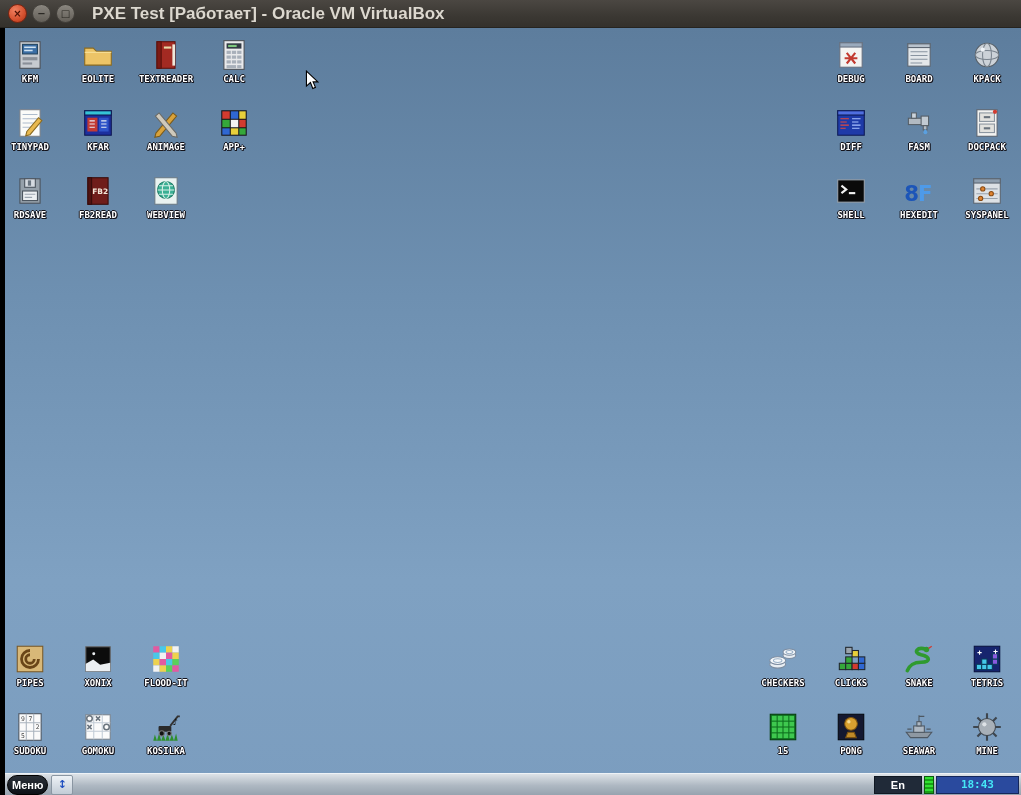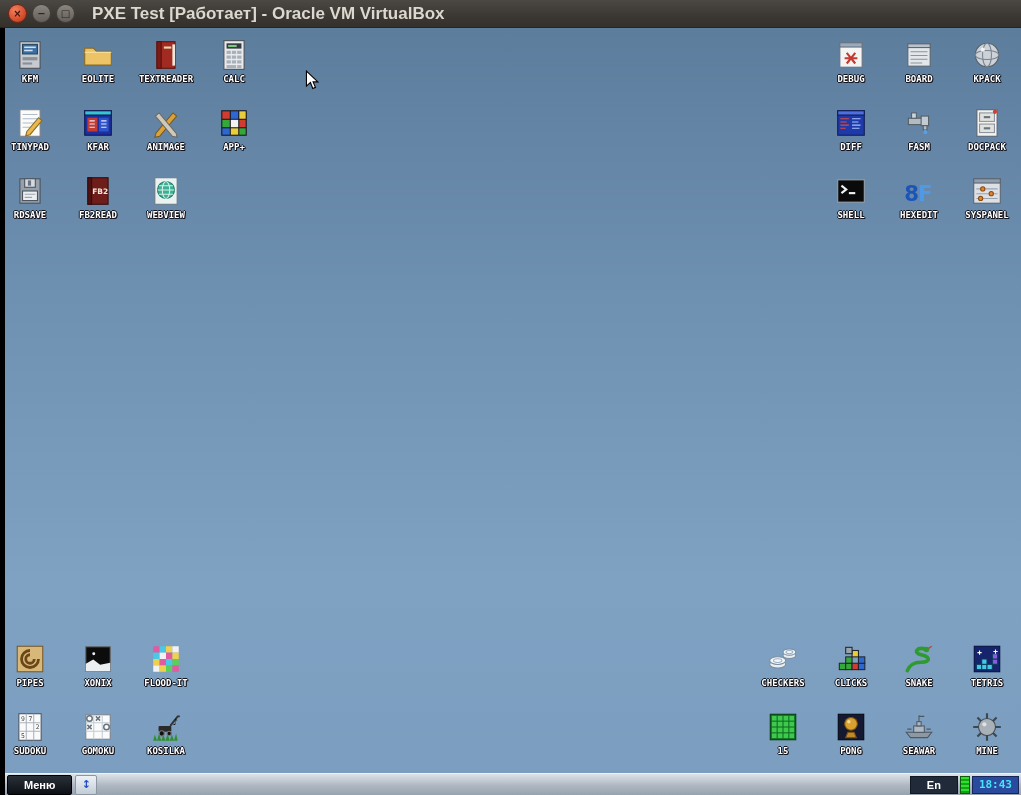--- a/index.html
+++ b/index.html
@@ -17,7 +17,7 @@
   .ilabel{margin-top:2px;font:9px "DejaVu Sans Mono",monospace;font-weight:bold;color:#fff;white-space:nowrap;text-shadow:1px 0 #14141c,-1px 0 #14141c,0 1px #14141c,0 -1px #14141c,1px 1px #14141c;}
   
   .taskbar{position:absolute;left:0;right:0;bottom:0;height:22px;background:linear-gradient(#dde2e7,#aeb8c2 55%,#97a3af);border-top:1px solid #eef2f6;display:flex;align-items:center;box-sizing:border-box;}
-  .menu-btn{height:18px;margin-left:2px;padding:0 16px;background:linear-gradient(#2a3038,#0c1016);color:#fff;font:bold 11px "Liberation Sans",sans-serif;display:flex;align-items:center;border:1px solid #000;border-radius:2px;cursor:default;}
+  .menu-btn{height:18px;margin-left:2px;padding:0 4px;background:linear-gradient(#2a3038,#0c1016);color:#fff;font:bold 11px "Liberation Sans",sans-serif;display:flex;align-items:center;border:1px solid #000;border-radius:10px;cursor:default;}
   .updown-btn{width:20px;height:18px;margin-left:3px;background:linear-gradient(#eef2f6,#c2ccd6);border:1px solid #8a96a2;display:flex;align-items:center;justify-content:center;color:#2050c0;font:bold 11px "DejaVu Sans",sans-serif;border-radius:2px;cursor:default;}
   .tb-right{margin-left:auto;display:flex;align-items:center;height:18px;margin-right:2px;}
   .lang{padding:0 16px;height:18px;display:flex;align-items:center;background:#202a38;color:#fff;font:bold 11px "Liberation Sans",sans-serif;border:1px solid #101822;box-sizing:border-box;}

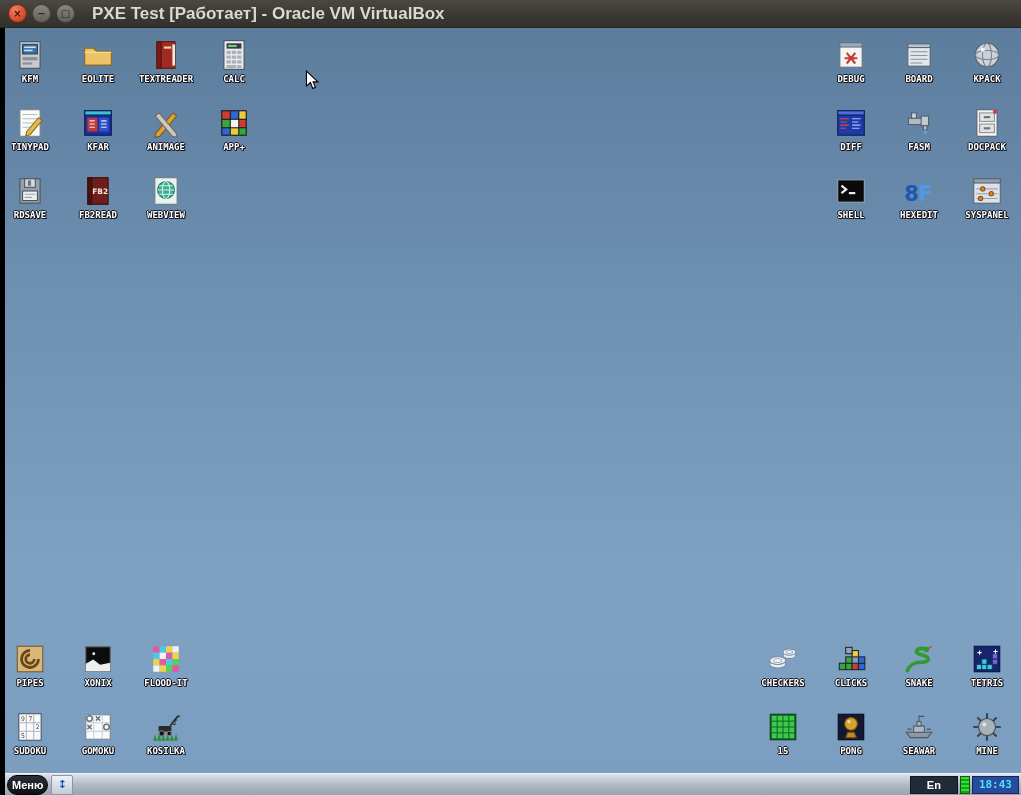--- a/index.html
+++ b/index.html
@@ -22,7 +22,7 @@
   .tb-right{margin-left:auto;display:flex;align-items:center;height:18px;margin-right:2px;}
   .lang{padding:0 16px;height:18px;display:flex;align-items:center;background:#202a38;color:#fff;font:bold 11px "Liberation Sans",sans-serif;border:1px solid #101822;box-sizing:border-box;}
   .cpu{width:10px;height:18px;background:repeating-linear-gradient(0deg,#18a018 0 2px,#30e030 2px 4px);border:1px solid #0c5a0c;margin:0 2px;box-sizing:border-box;}
-  .clock{padding:0 6px;height:18px;display:flex;align-items:center;background:#2a4a9e;color:#45e6f6;font:bold 11px "DejaVu Sans Mono",monospace;border:1px solid #14265a;box-sizing:border-box;}
+  .clock{padding:0 24px;height:18px;display:flex;align-items:center;background:#2a4a9e;color:#45e6f6;font:bold 11px "DejaVu Sans Mono",monospace;border:1px solid #14265a;box-sizing:border-box;}
   .cursor{position:absolute;pointer-events:none;}
   .sprite{position:absolute;width:0;height:0;overflow:hidden;}
 </style>

